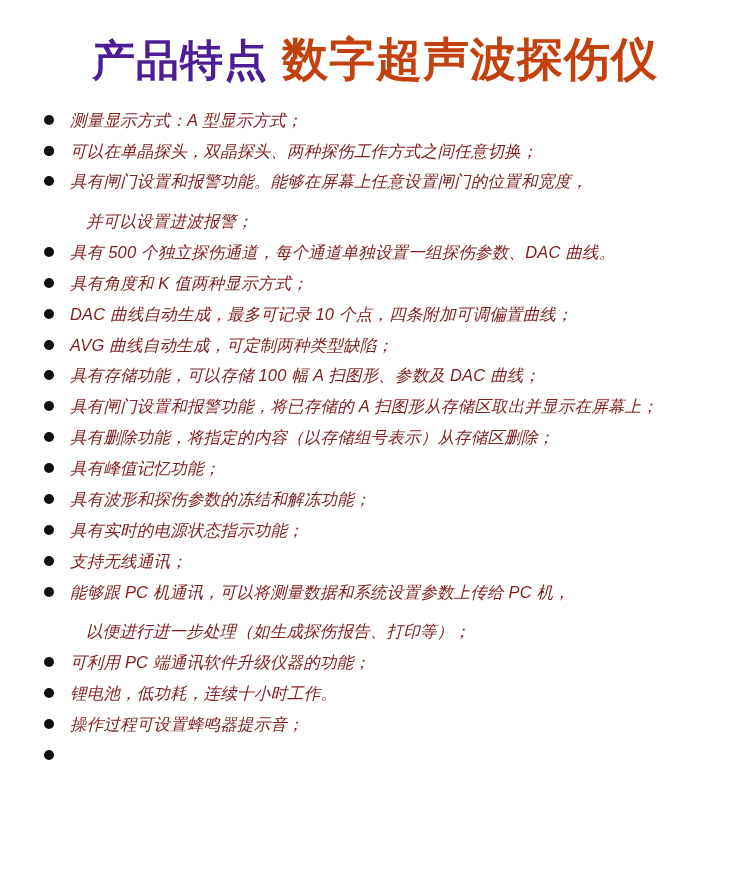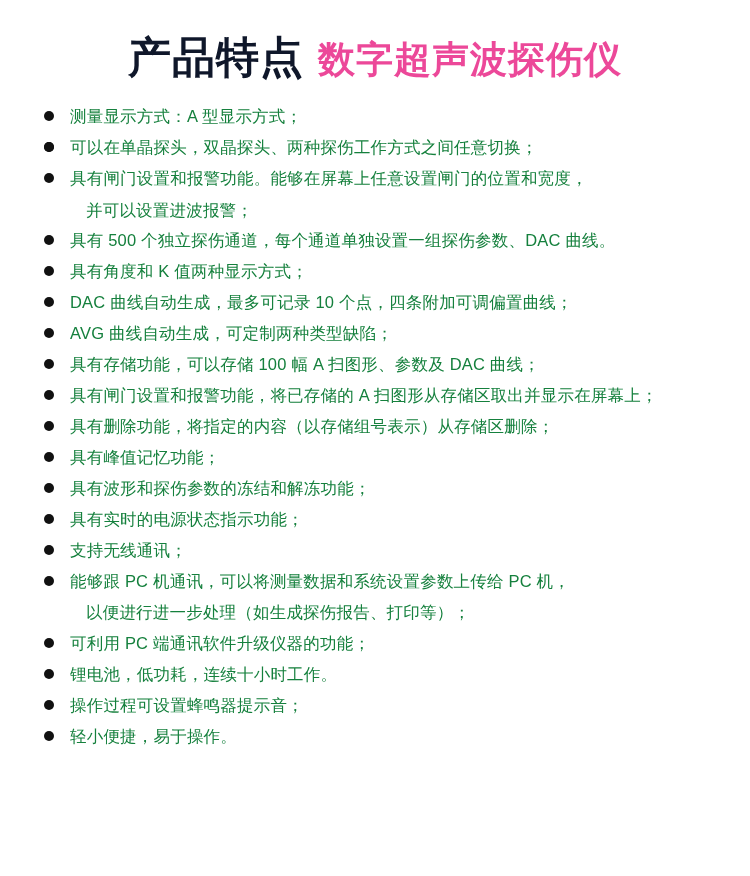--- a/index.html
+++ b/index.html
@@ -32,7 +32,7 @@
   .title-red {
     font-size: 43px;
     font-weight: bold;
-    color: #0f172a;
+    color: #4c1d95;
     letter-spacing: 1px;
     line-height: 1.1;
   }

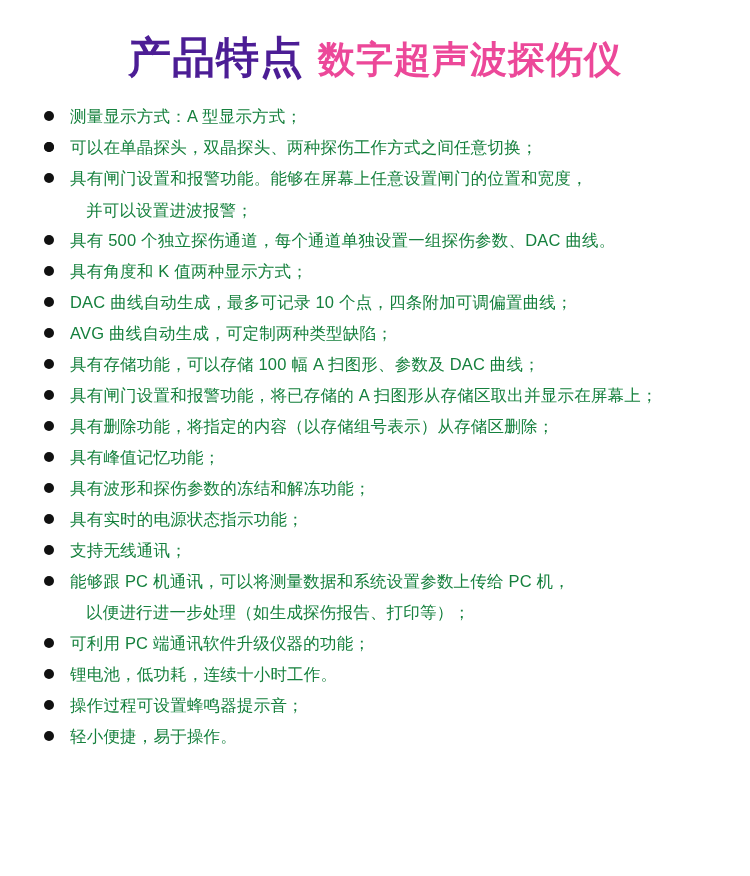--- a/index.html
+++ b/index.html
@@ -37,9 +37,9 @@
     line-height: 1.1;
   }
   .title-black {
-    font-size: 37px;
+    font-size: 46px;
     font-weight: bold;
-    color: #ec4899;
+    color: #c2410c;
     letter-spacing: 1px;
     line-height: 1.1;
   }

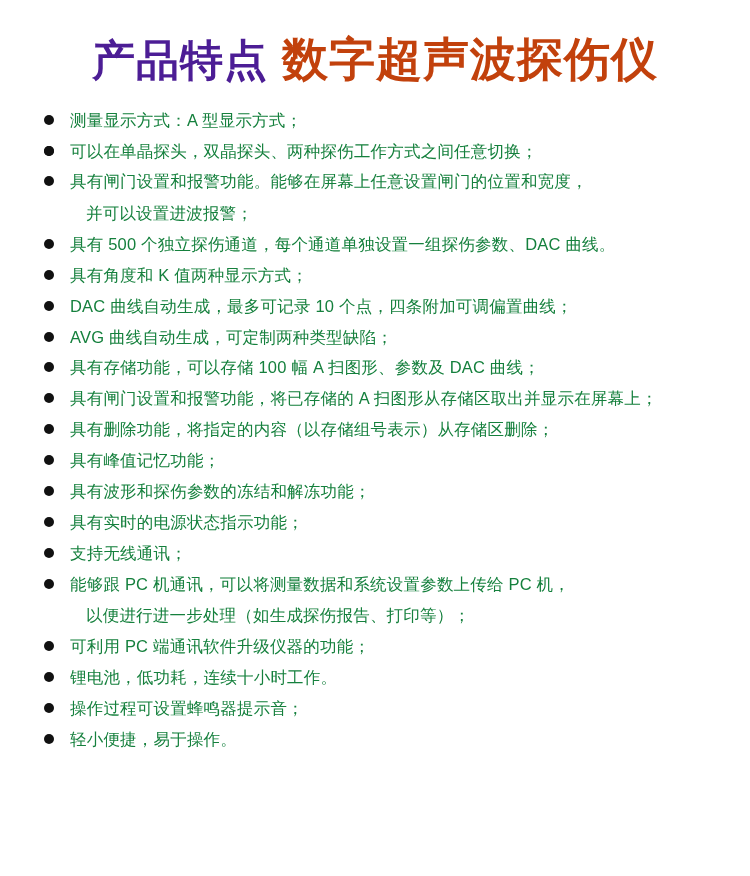--- a/index.html
+++ b/index.html
@@ -54,8 +54,9 @@
     line-height: 1.42;
     margin-bottom: 7.5px;
     padding-left: 26px;
-    color: #15803d;
+    color: #7f1d1d;
     letter-spacing: 0.2px;
+    font-style: italic;
   }
   .feature-item .bullet {
     position: absolute;

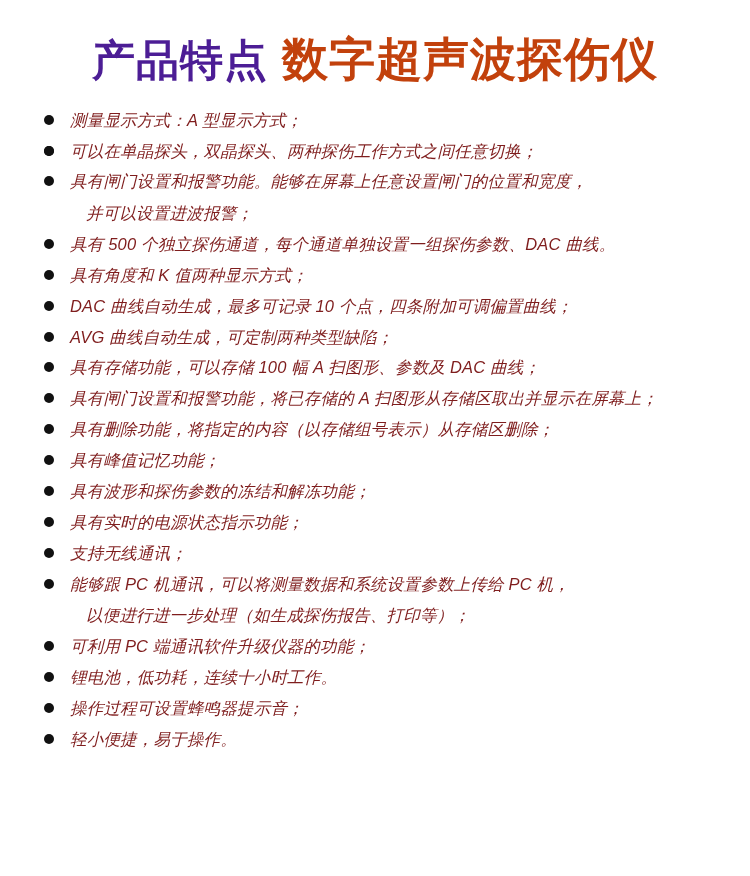--- a/index.html
+++ b/index.html
@@ -71,7 +71,7 @@
   .feature-line2 {
     display: block;
     padding-left: 16px;
-    margin-top: 8px;
+    margin-top: 16px;
   }
 </style>
 </head>

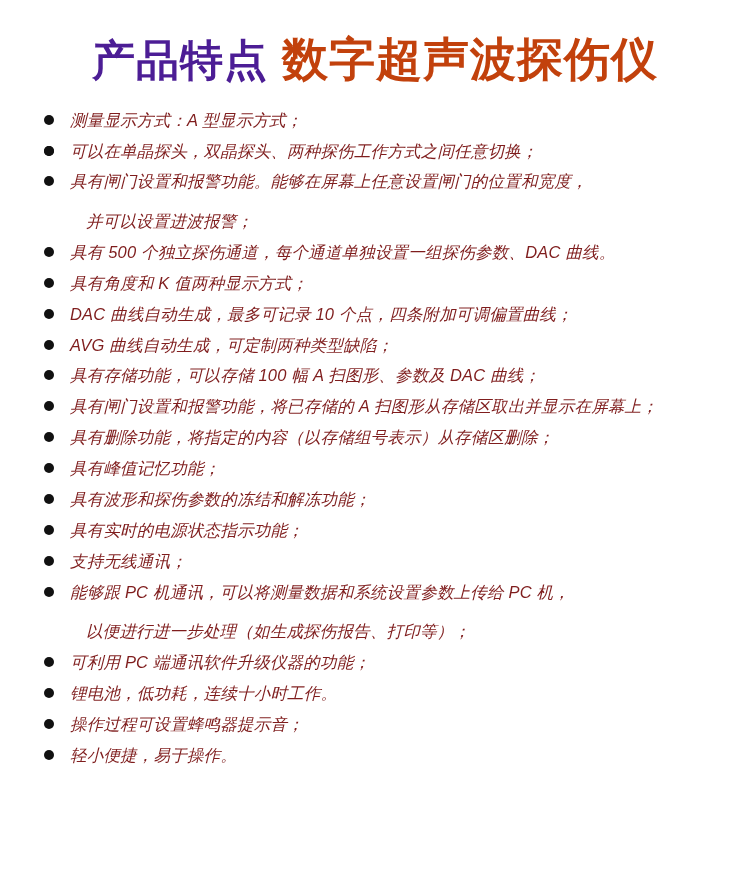--- a/index.html
+++ b/index.html
@@ -164,7 +164,6 @@
     </li>
     <li class="feature-item">
       <span class="bullet"></span>
-      <span>轻小便捷，易于操作。</span>
     </li>
   </ul>
 

